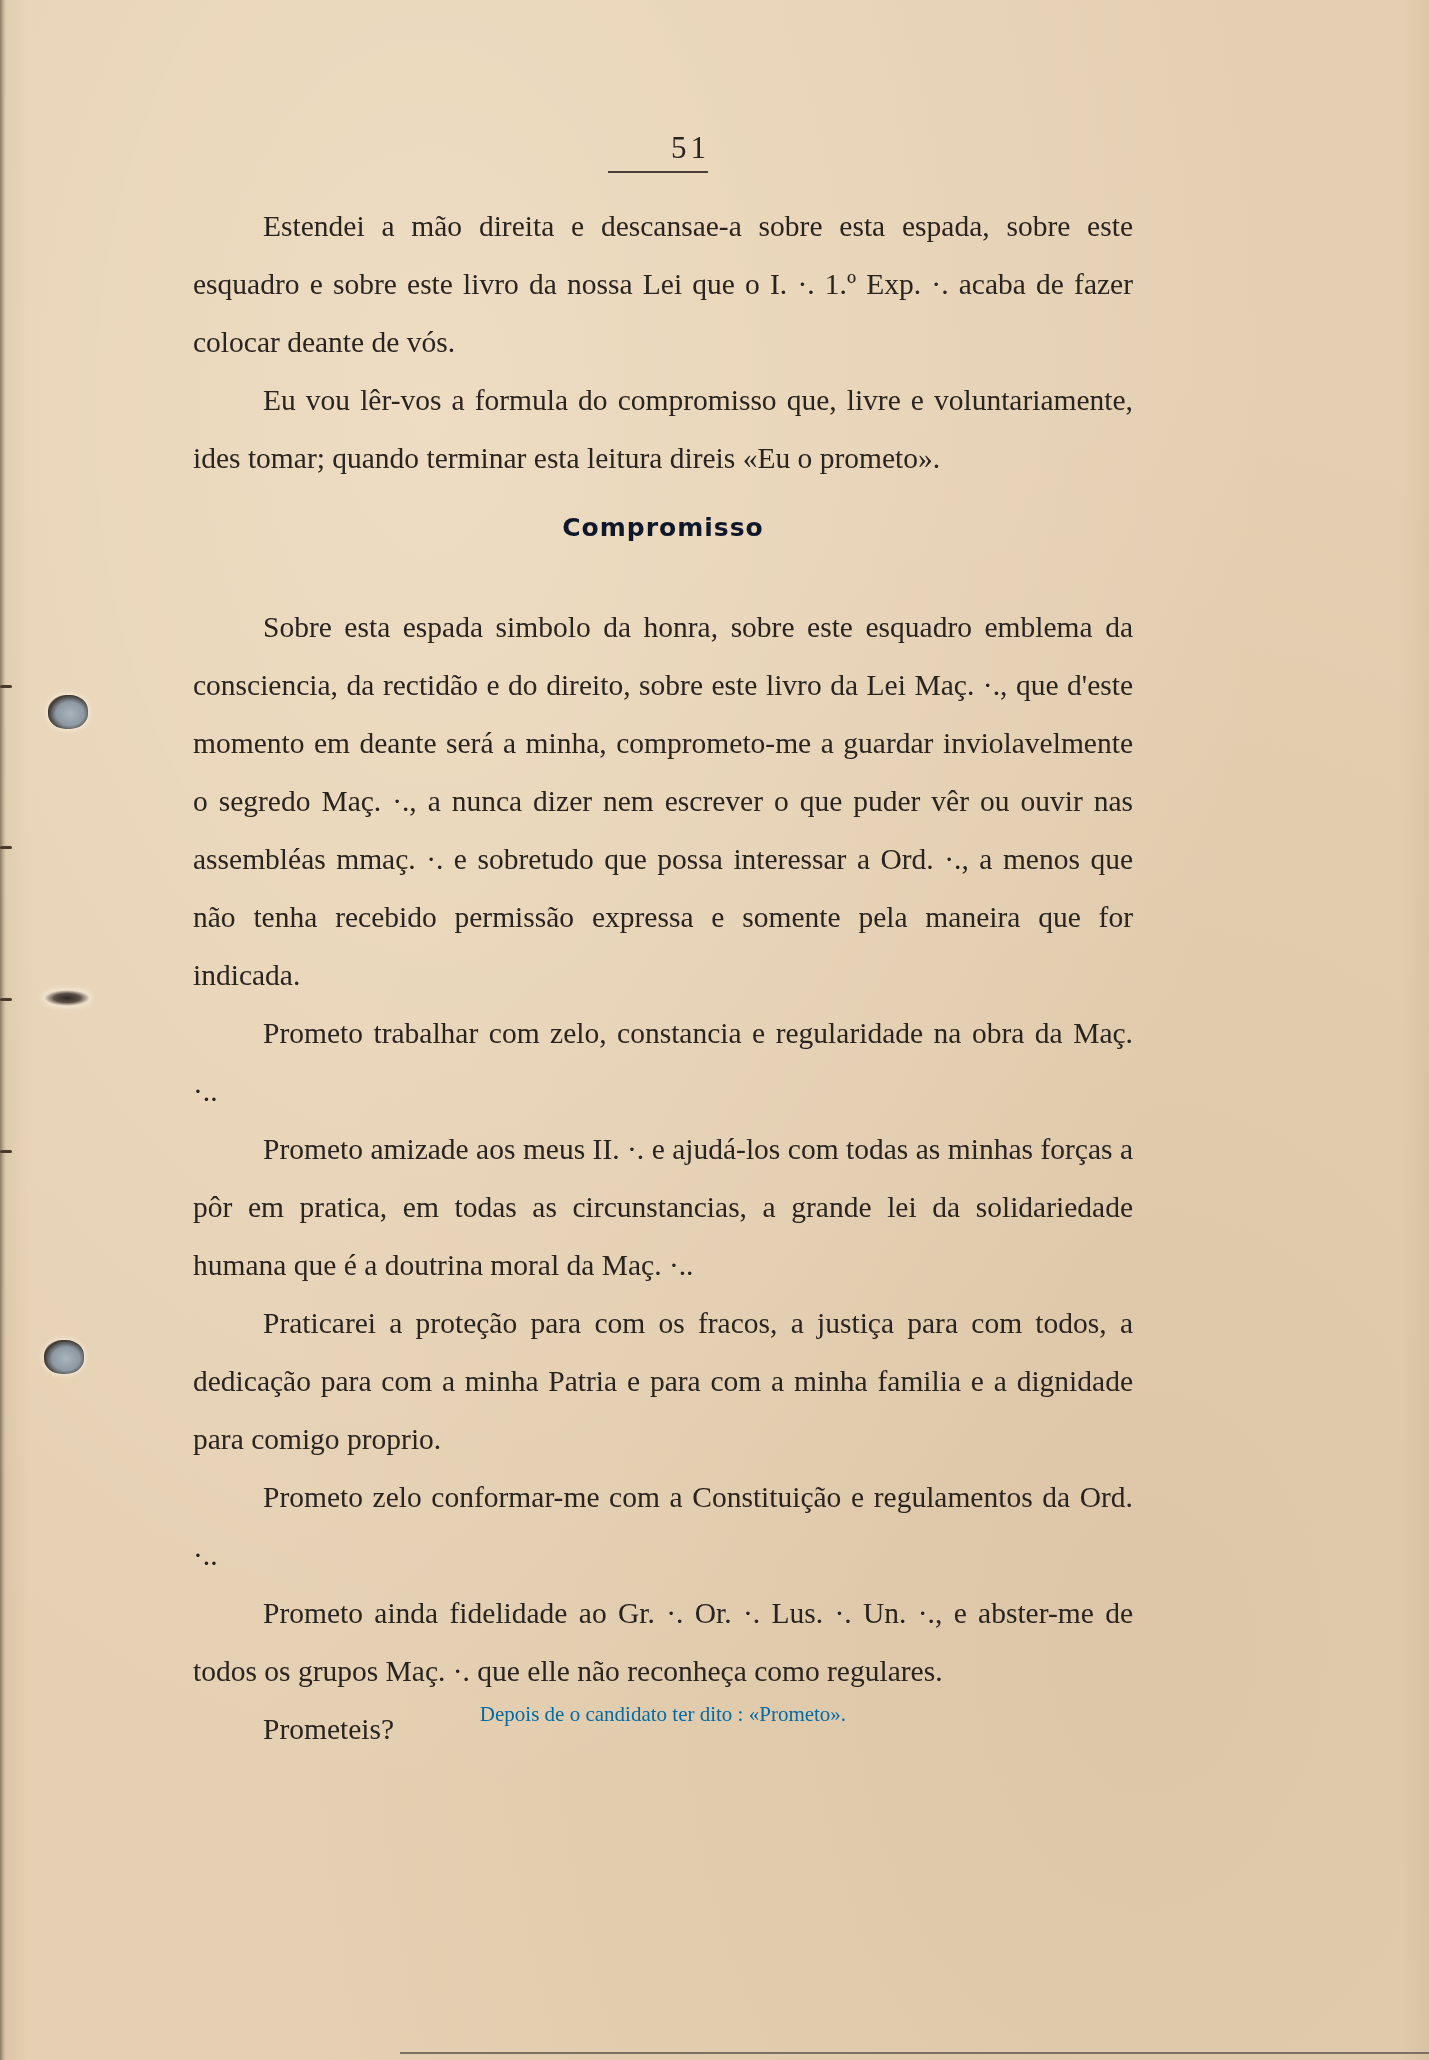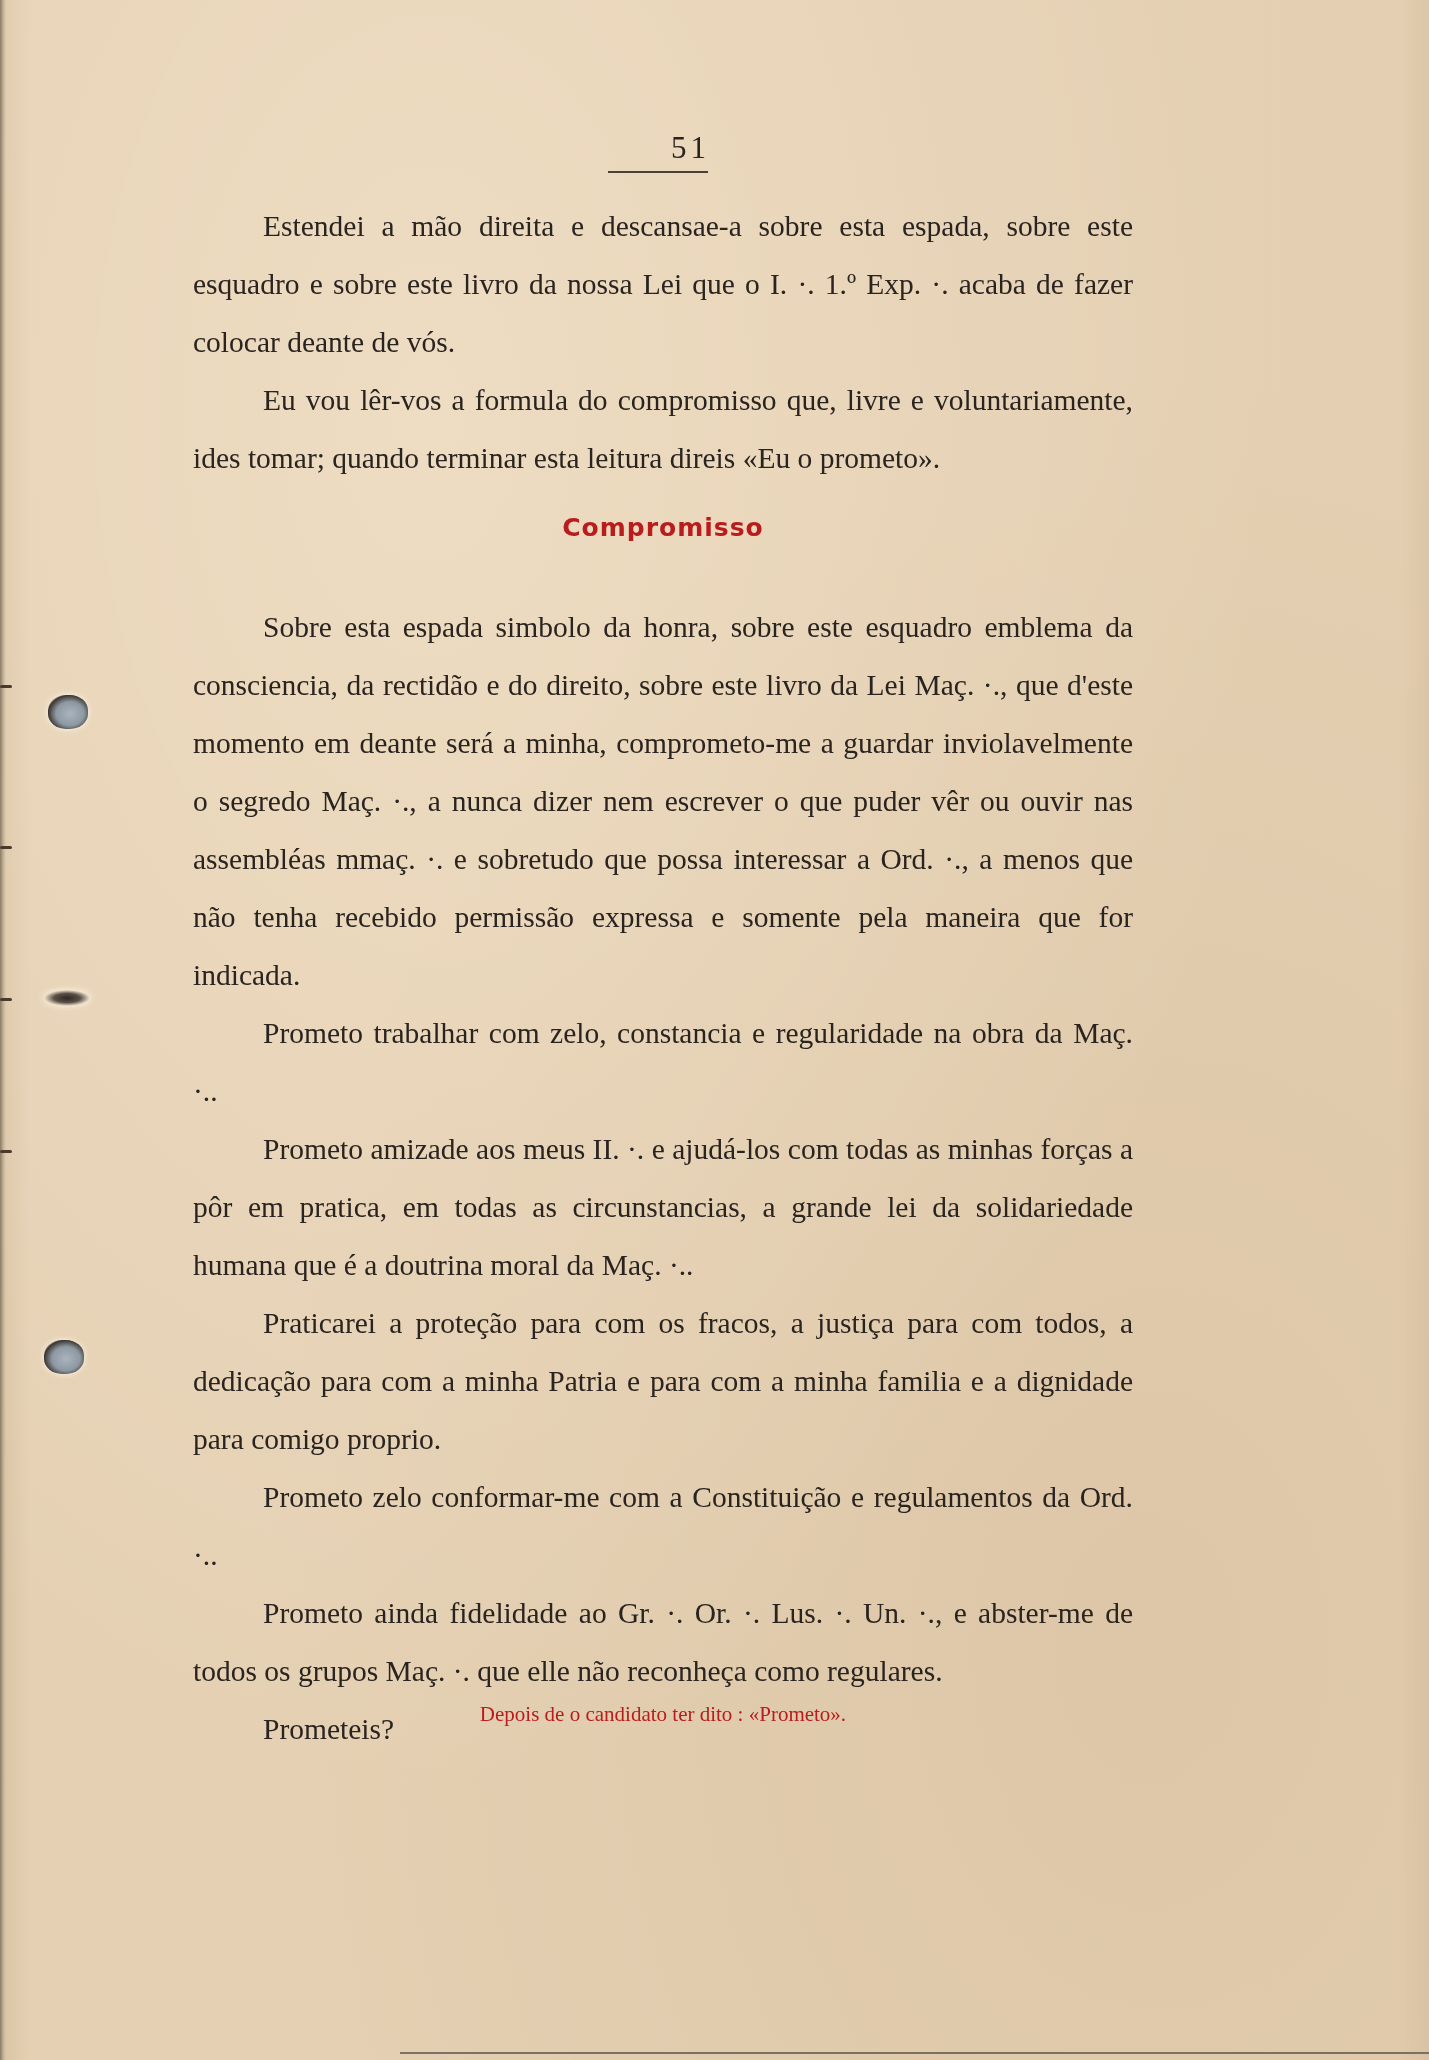--- a/index.html
+++ b/index.html
@@ -90,7 +90,7 @@
       font-weight: bold;
       font-size: 25px;
       letter-spacing: 1px;
-      color: #b91c1c;
+      color: #0f172a;
     }
 
     .stage-direction {

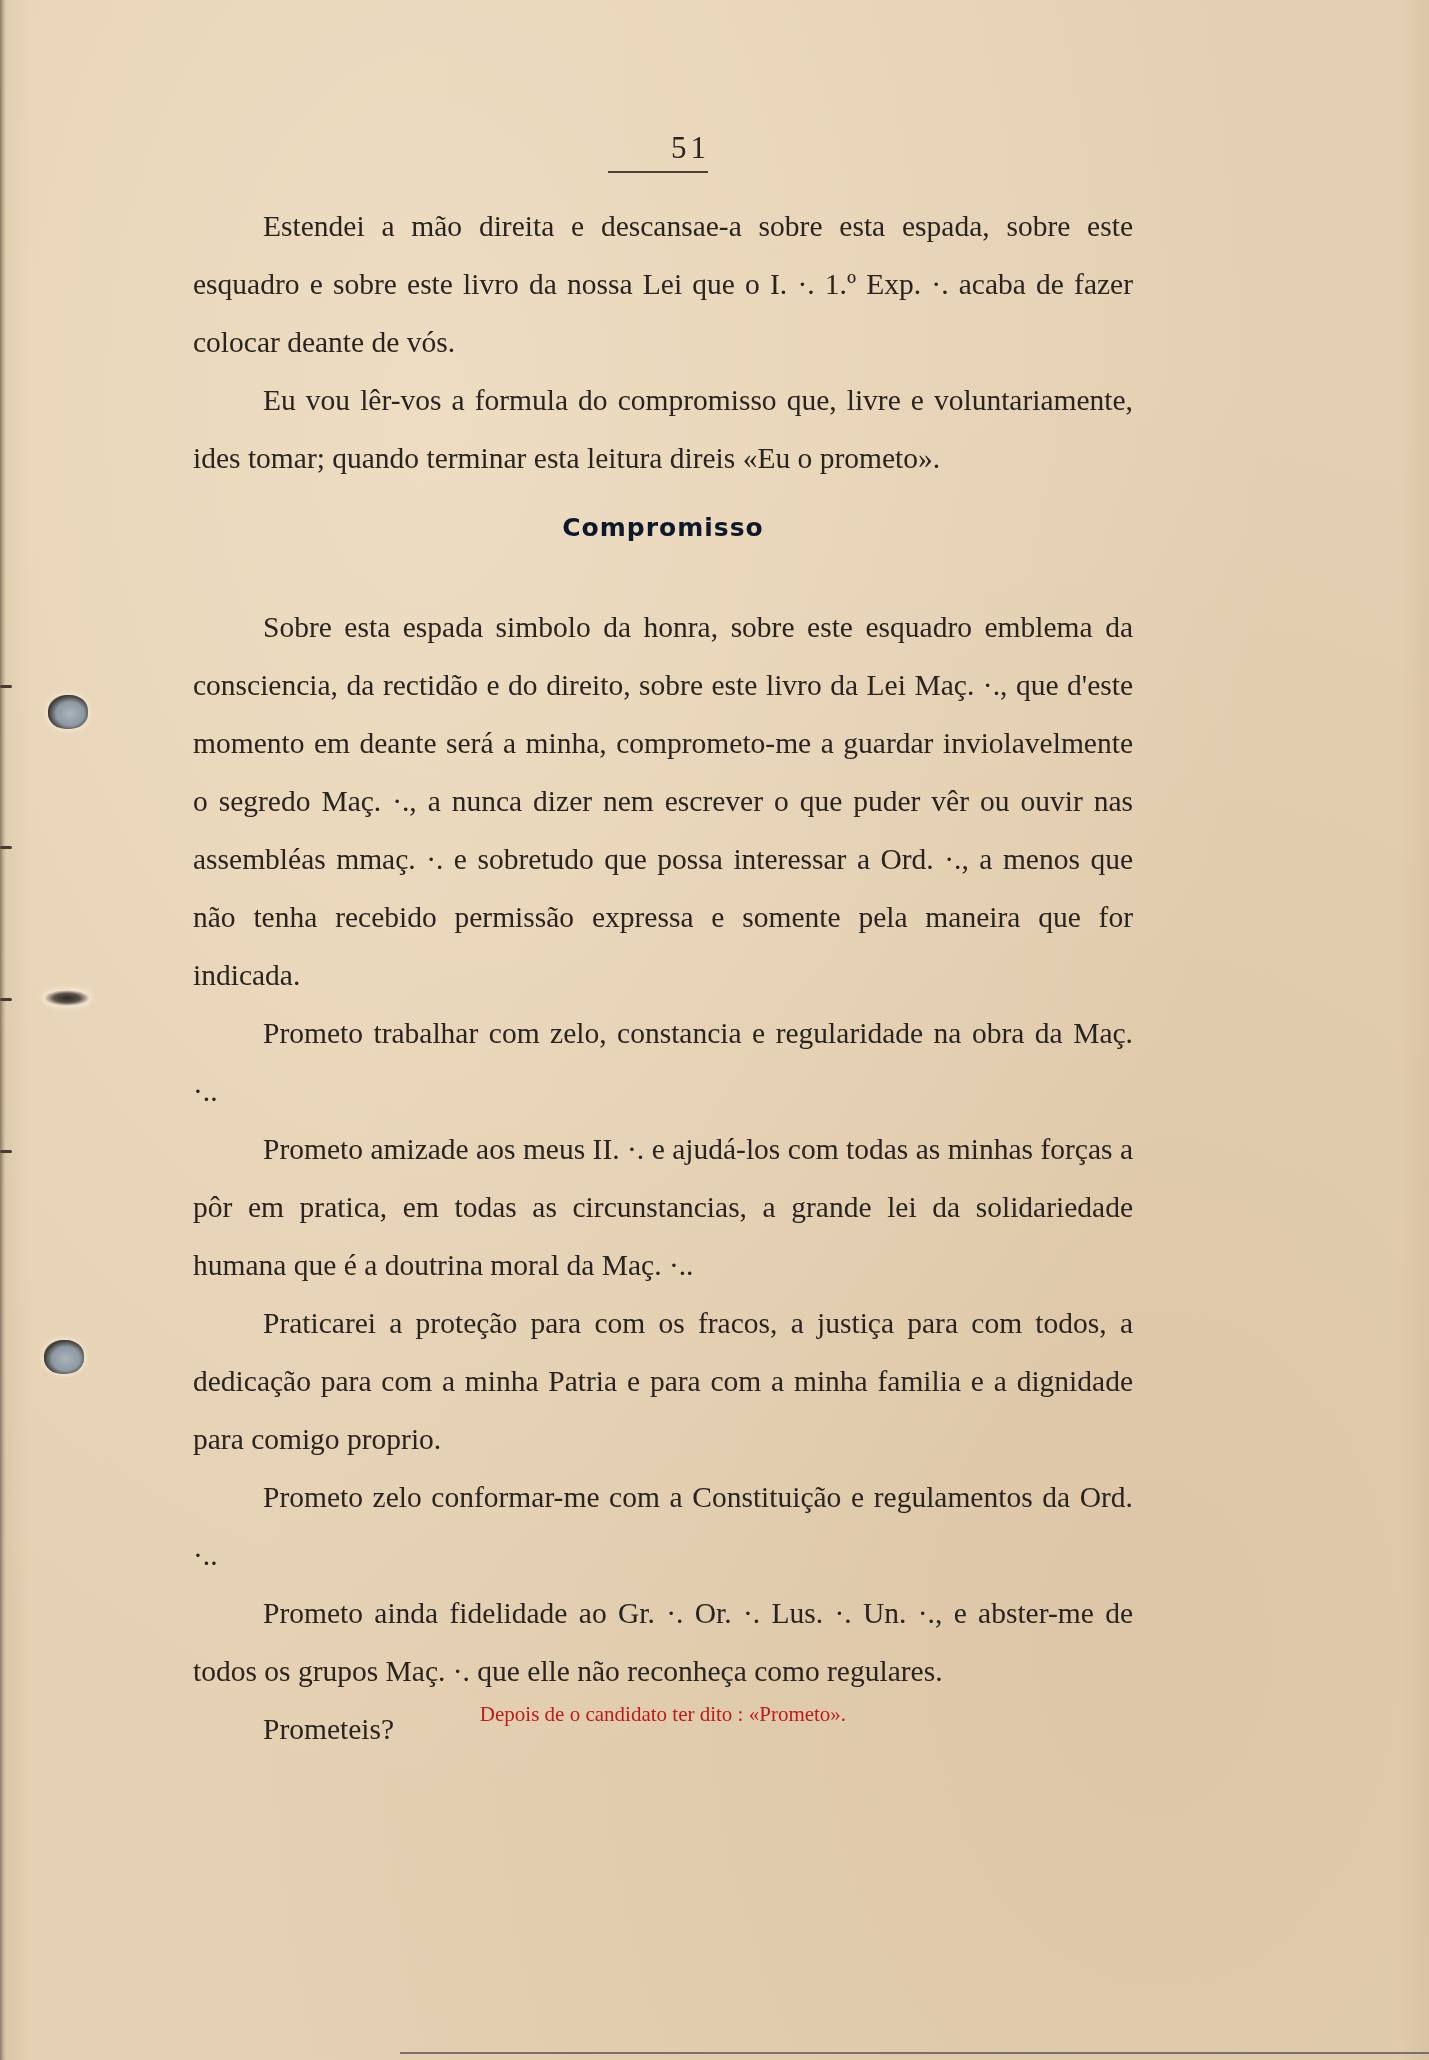--- a/index.html
+++ b/index.html
@@ -99,7 +99,7 @@
       width: 940px;
       text-align: center;
       font-size: 21px;
-      color: #b91c1c;
+      color: #0369a1;
     }
   </style>
 </head>

